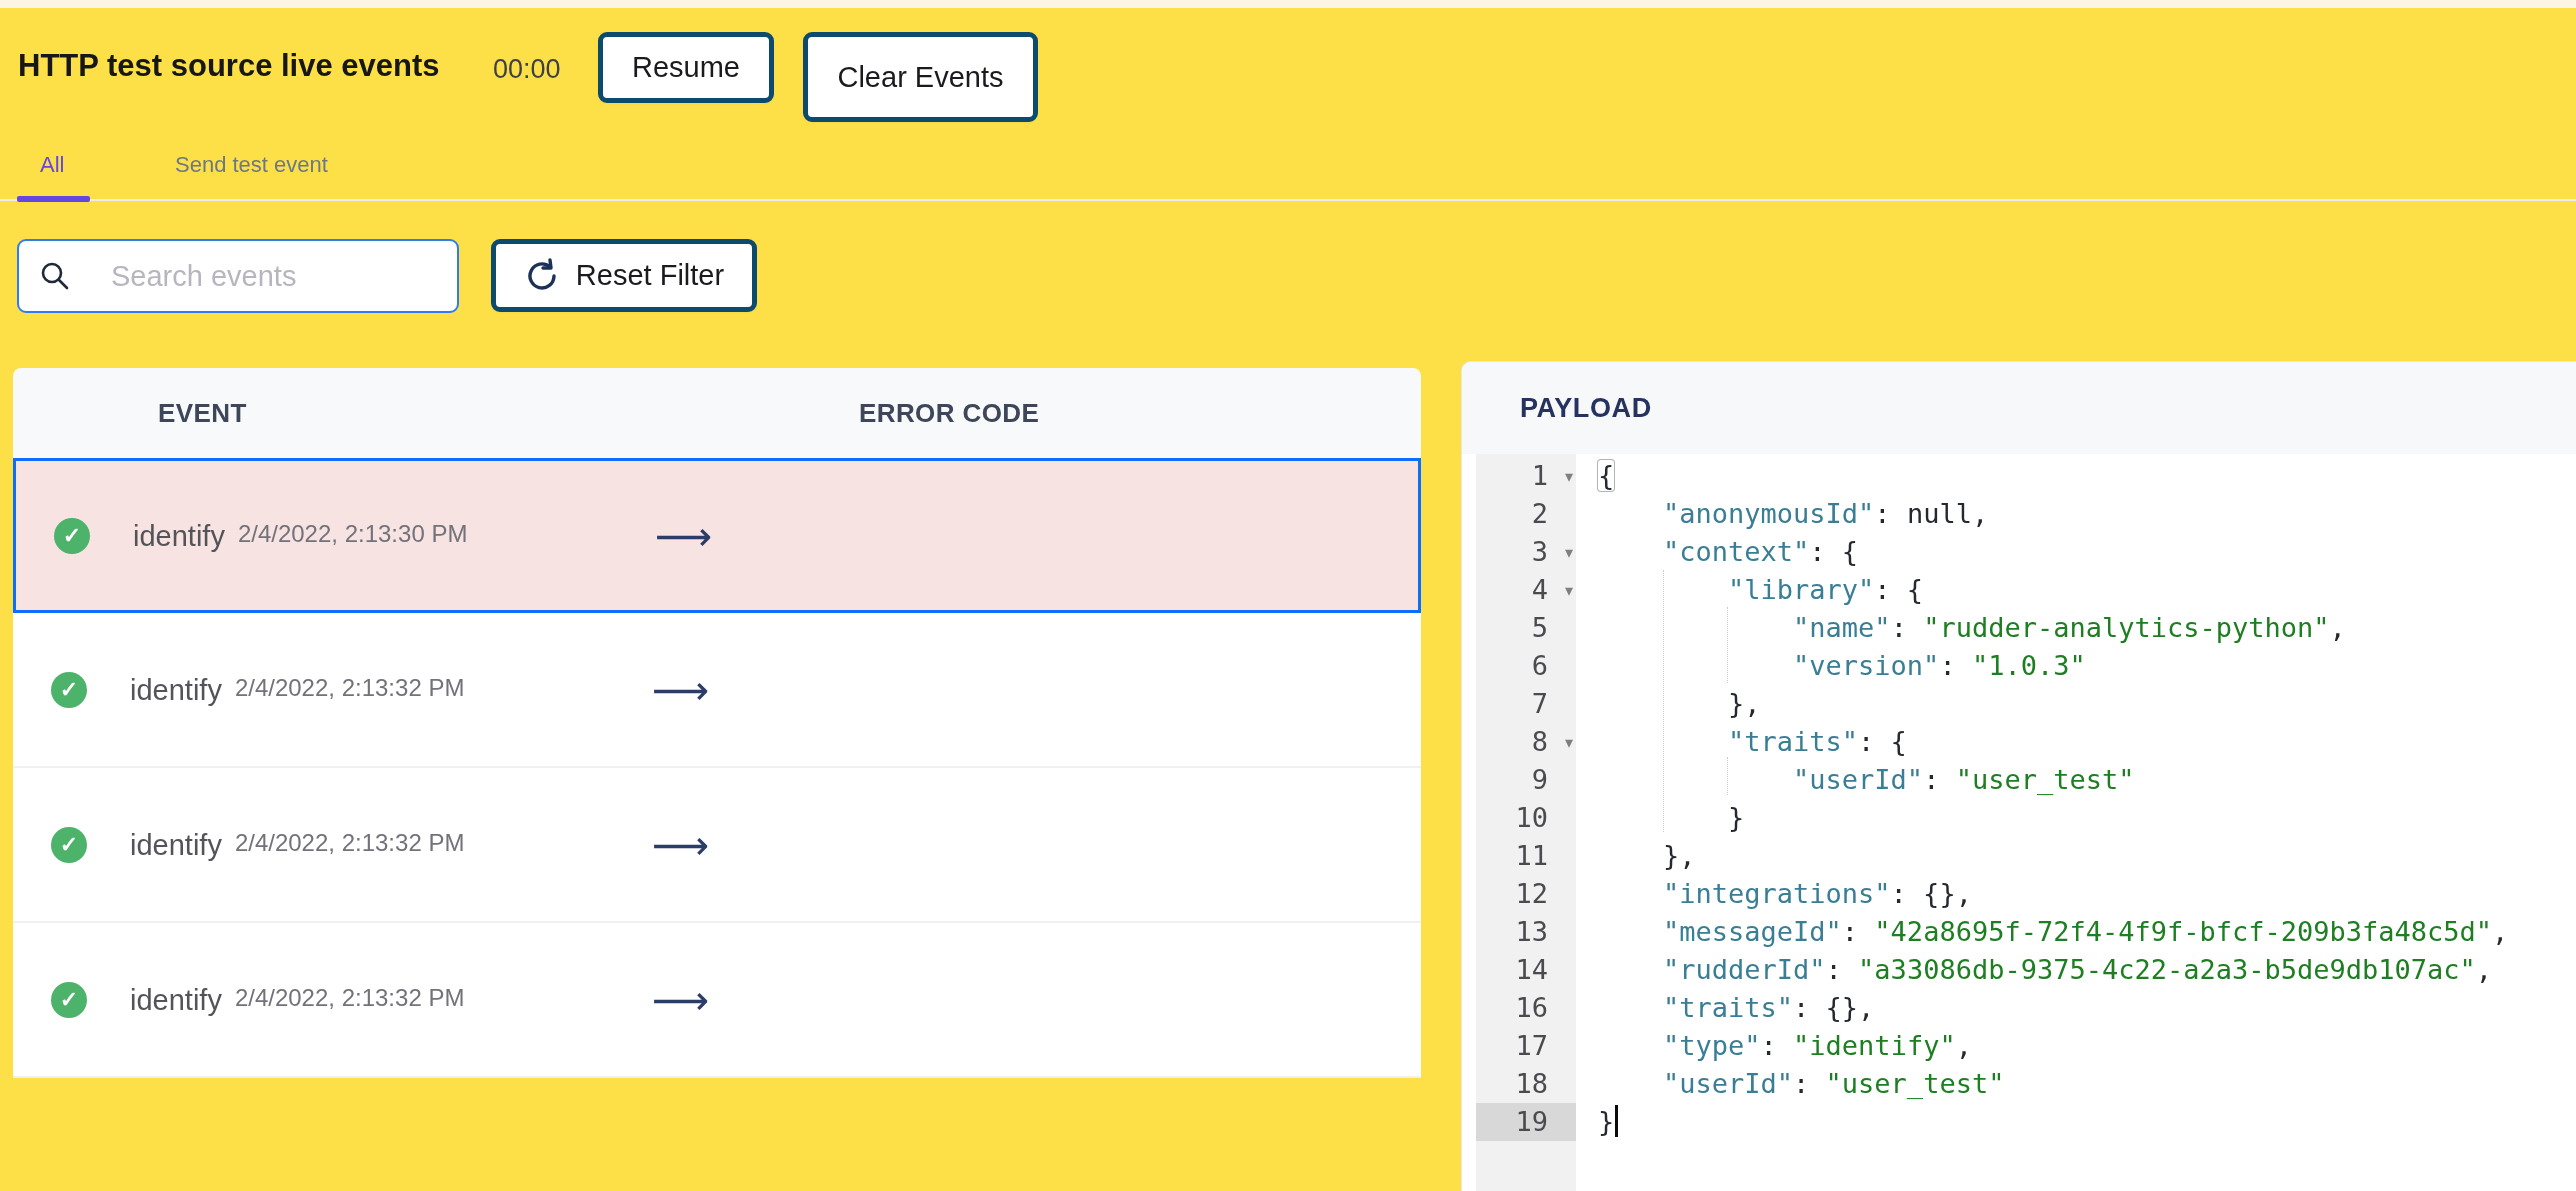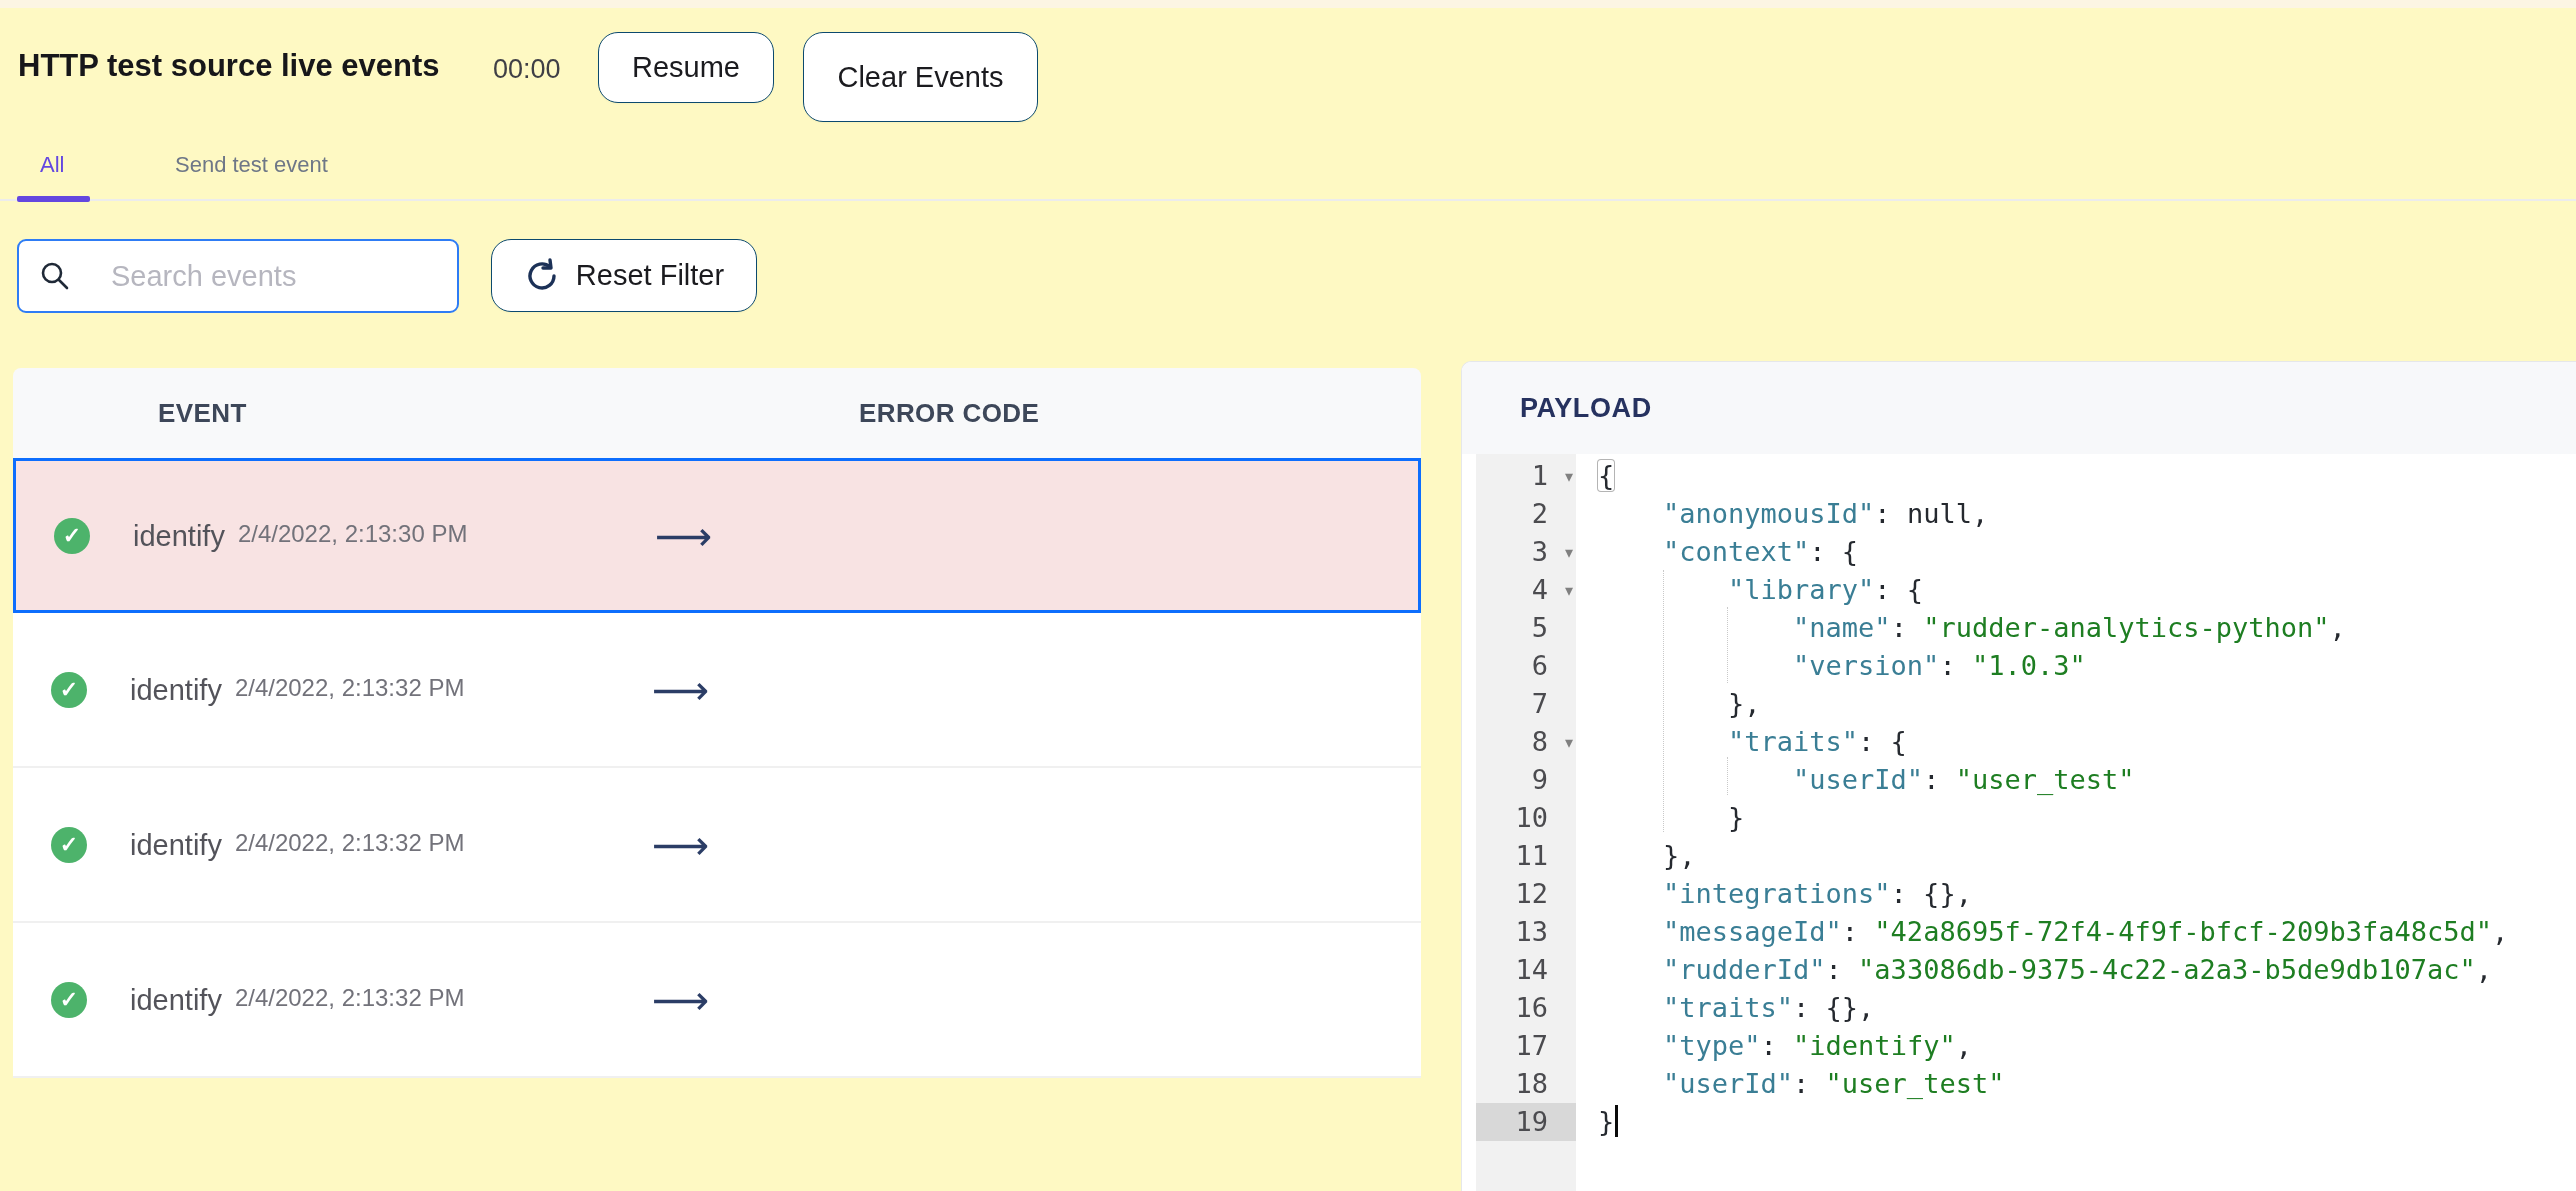--- a/index.html
+++ b/index.html
@@ -8,7 +8,7 @@
   }
   *{box-sizing:border-box;margin:0;padding:0;}
   body{font-family:"Liberation Sans",sans-serif;background:#fff;}
-  .screen{position:relative;width:2576px;height:1191px;overflow:hidden;background:#fef9c3;}
+  .screen{position:relative;width:2576px;height:1191px;overflow:hidden;background:#fde047;}
 
   .topbar{position:absolute;left:0;top:0;width:2576px;height:8px;background:var(--cream);}
 

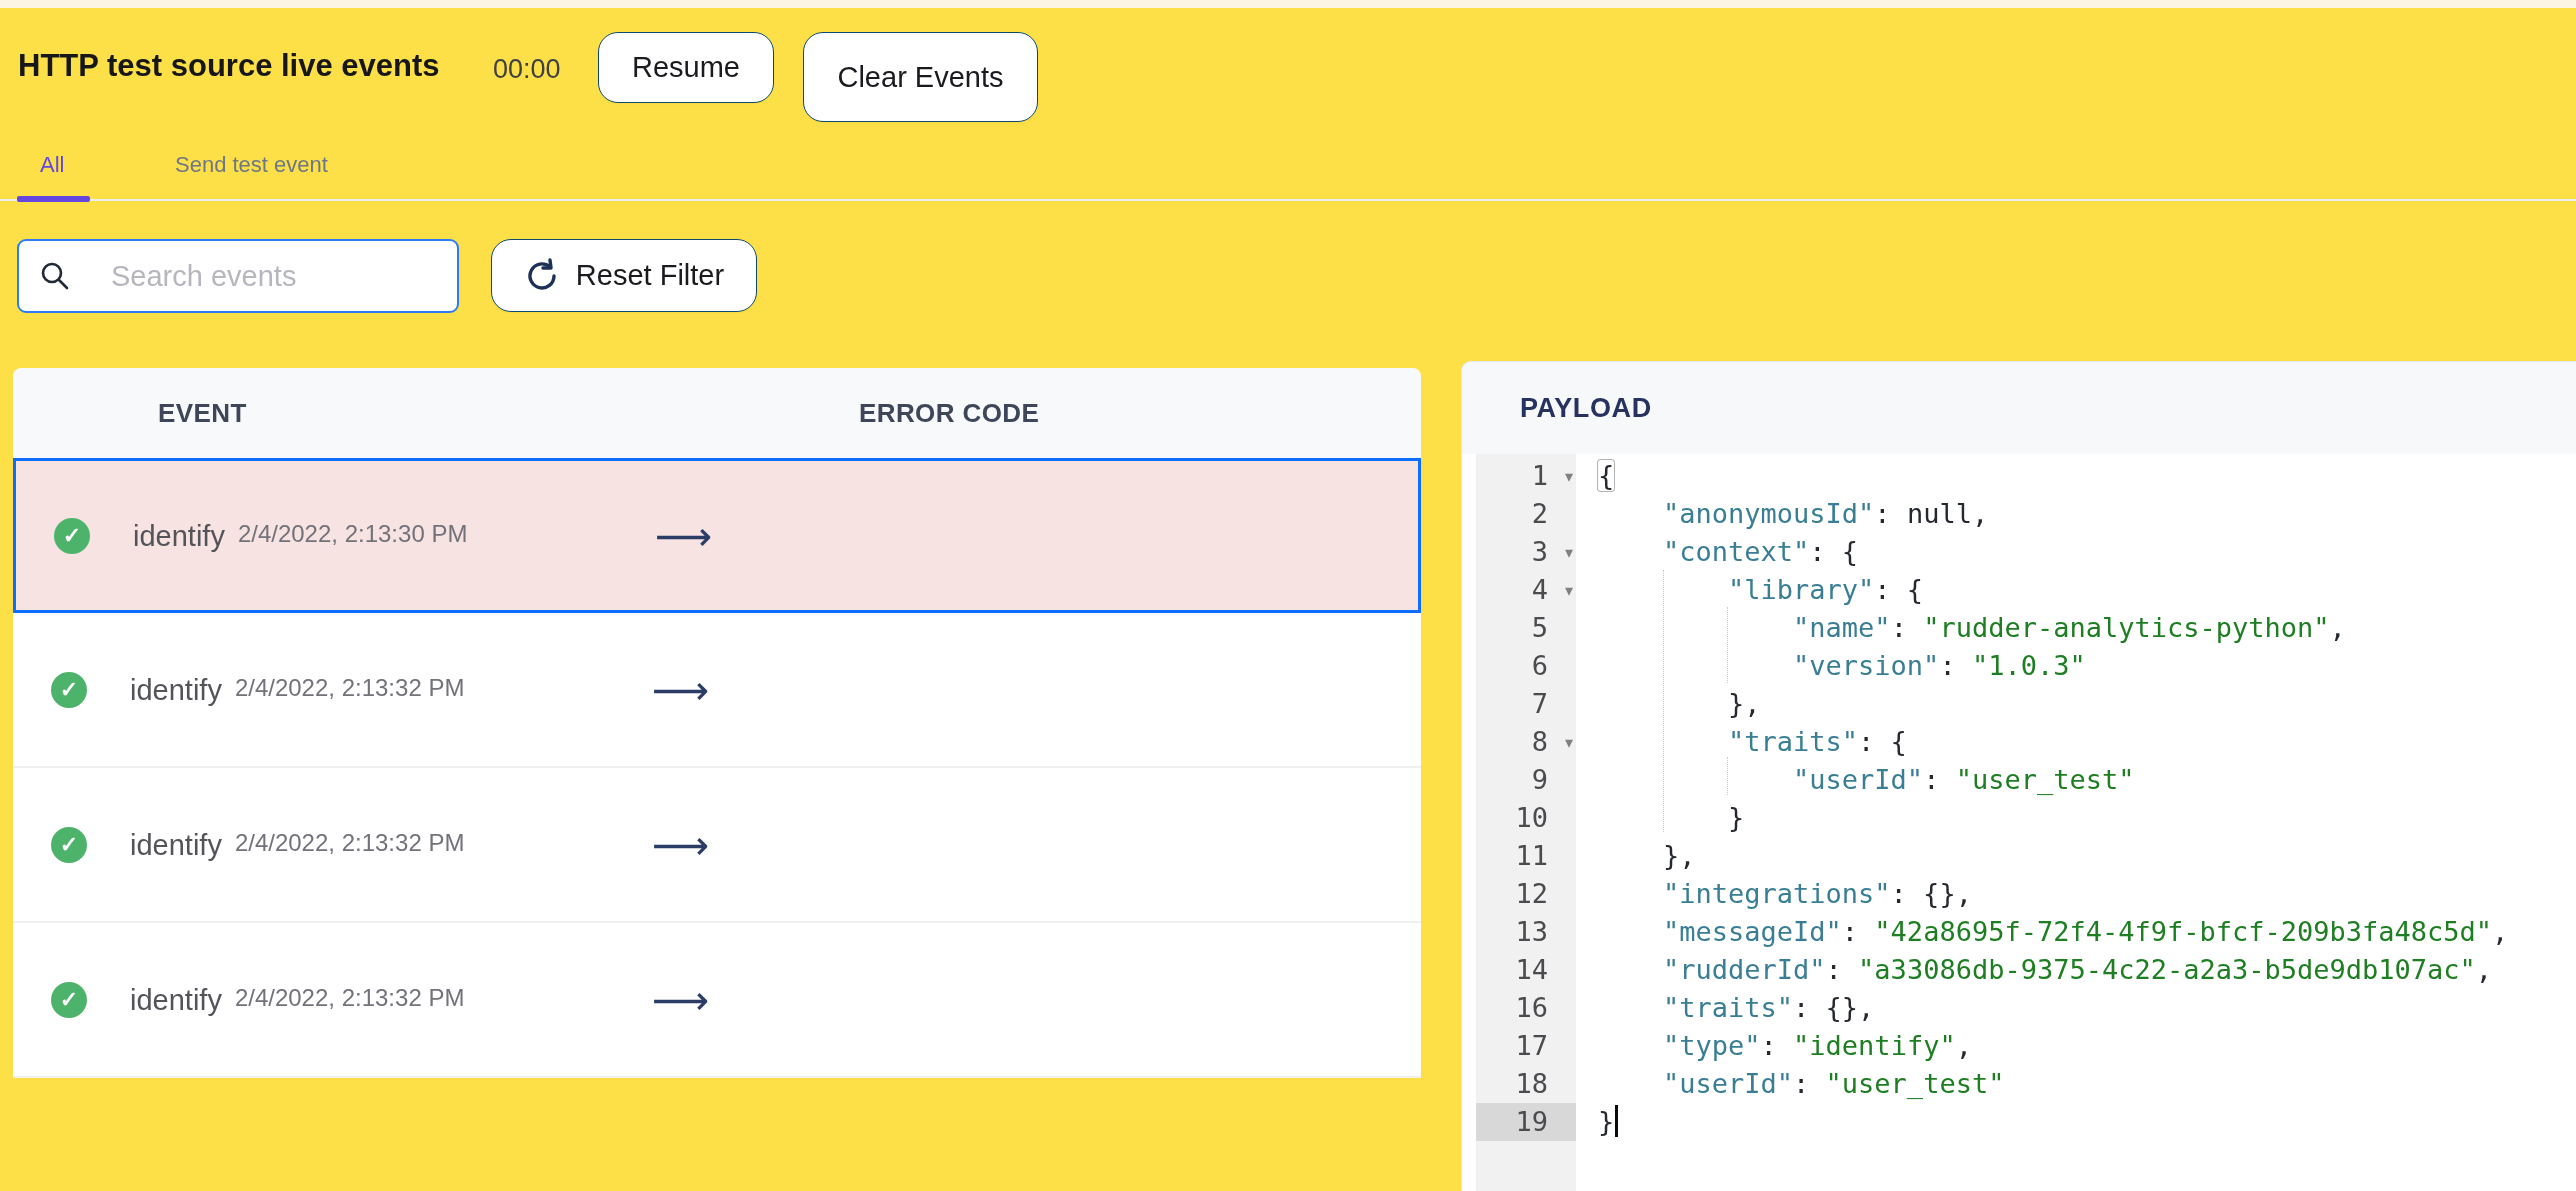--- a/index.html
+++ b/index.html
@@ -15,7 +15,7 @@
   
   .page-title{position:absolute;left:18px;top:48px;font-size:31px;font-weight:700;color:#17171a;}
   .timer{position:absolute;left:493px;top:54px;font-size:27px;color:#3f3f46;}
-  .btn{position:absolute;background:#fff;border:1px solid #0c4a6e;border-radius:20px;
+  .btn{position:absolute;background:#fff;border:5px solid #0c4a6e;border-radius:9px;
        font-size:29px;color:#1b1b1f;display:flex;align-items:center;justify-content:center;
        box-shadow:0 1px 2px rgba(0,0,0,0.03);cursor:pointer;font-family:"Liberation Sans",sans-serif;}
   .btn-resume{left:598px;top:32px;width:176px;height:71px;}

